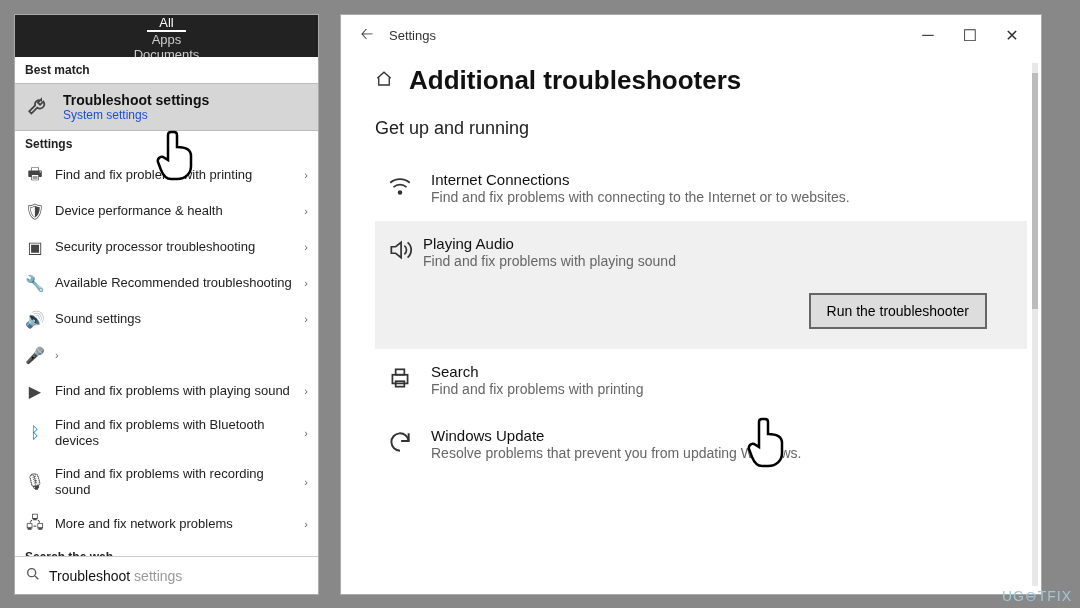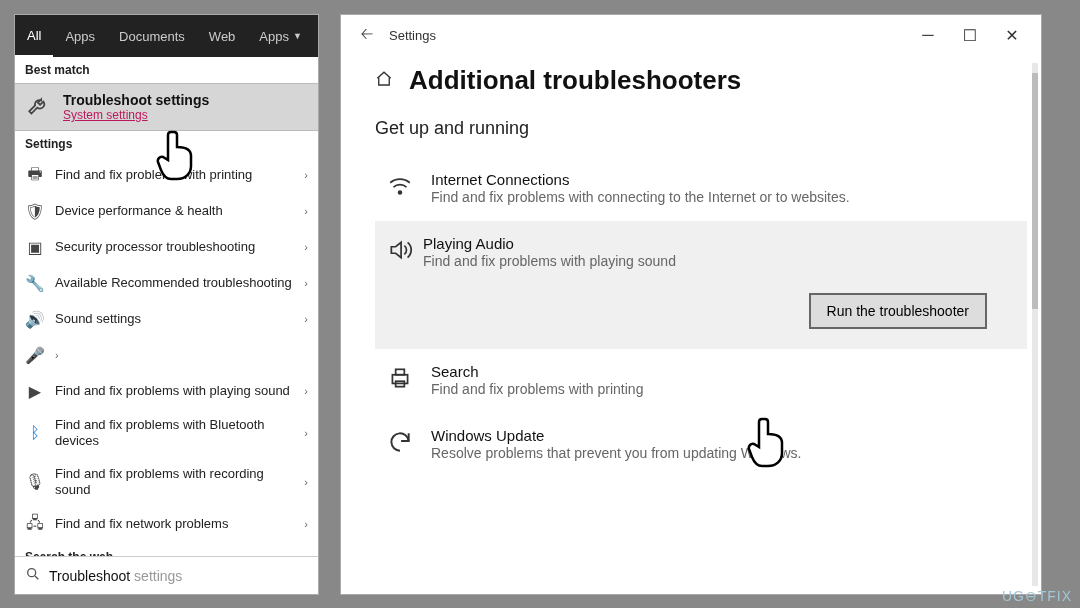--- a/index.html
+++ b/index.html
@@ -14,7 +14,7 @@
   background: #fff; border: 1px solid #aaa; display: flex; flex-direction: column;
 }
 
-.tabbar { background: #222; height: 42px; display: flex; align-items: center; color: #ccc; font-size: 13px; }
+.tabbar { background: #222; height: 42px; display: flex; align-items: center; color: #ccc; font-size: 13px; flex-direction: column; }
 .tabbar .tab { padding: 0 12px; height: 42px; display: flex; align-items: center; cursor: pointer; }
 .tabbar .tab.active { color: #fff; border-bottom: 2px solid #fff; }
 .tabbar .more-caret { font-size: 9px; margin-left: 4px; }

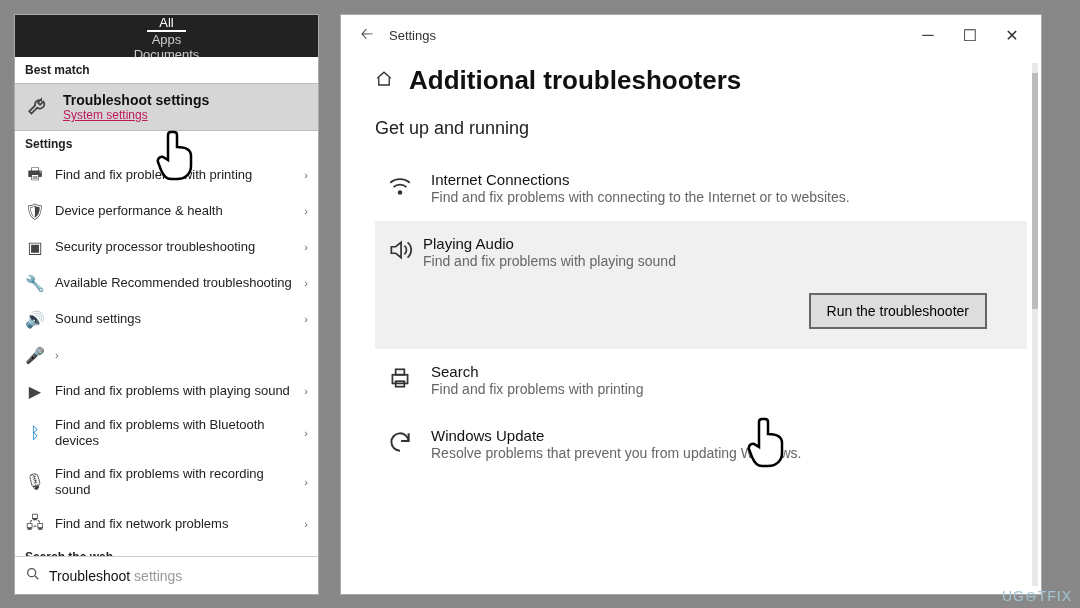--- a/index.html
+++ b/index.html
@@ -24,7 +24,7 @@
 .best-match { background: #d6d6d6; padding: 8px 10px; display: flex; align-items: center; gap: 10px; border-top: 1px solid #bbb; border-bottom: 1px solid #bbb; }
 .best-icon { width: 28px; height: 28px; display: flex; align-items: center; justify-content: center; }
 .best-text .t1 { font-size: 14px; font-weight: 600; color: #111; }
-.best-text .t2 { font-size: 12px; color: #be185d; text-decoration: underline; }
+.best-text .t2 { font-size: 12px; color: #1d4ed8; }
 
 .list { flex: 1; overflow: hidden; }
 .row { display: flex; align-items: center; padding: 8px 10px; gap: 10px; cursor: pointer; }

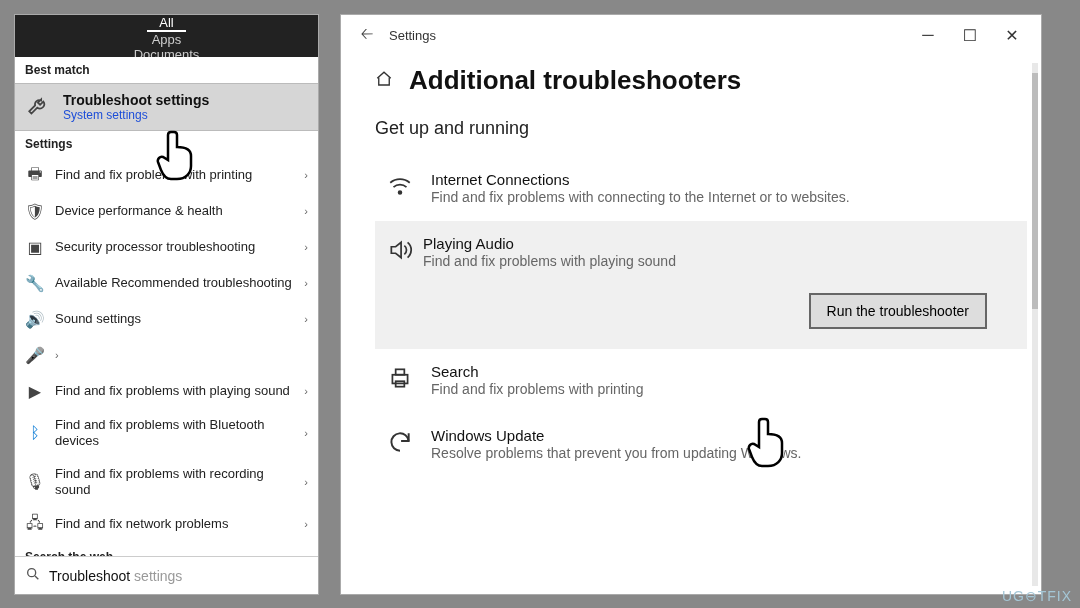--- a/index.html
+++ b/index.html
@@ -139,7 +139,7 @@
       </div>
     <div class="row">
         <div class="icon">🖧</div>
-        <div class="label">Find and fix network problems</div>
+        <div class="label">More and fix network problems</div>
         <div class="chev">›</div>
       </div>
     <div class="section-label" style="padding-top:8px">Search the web</div>

